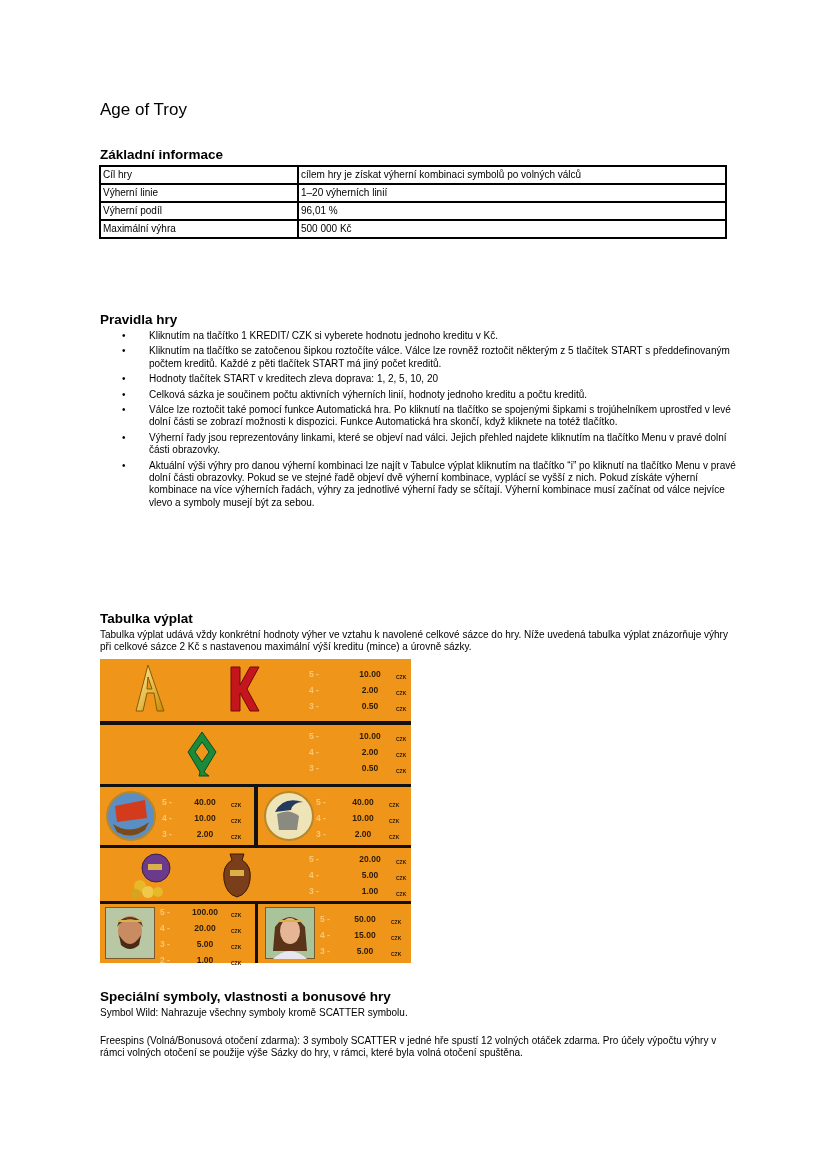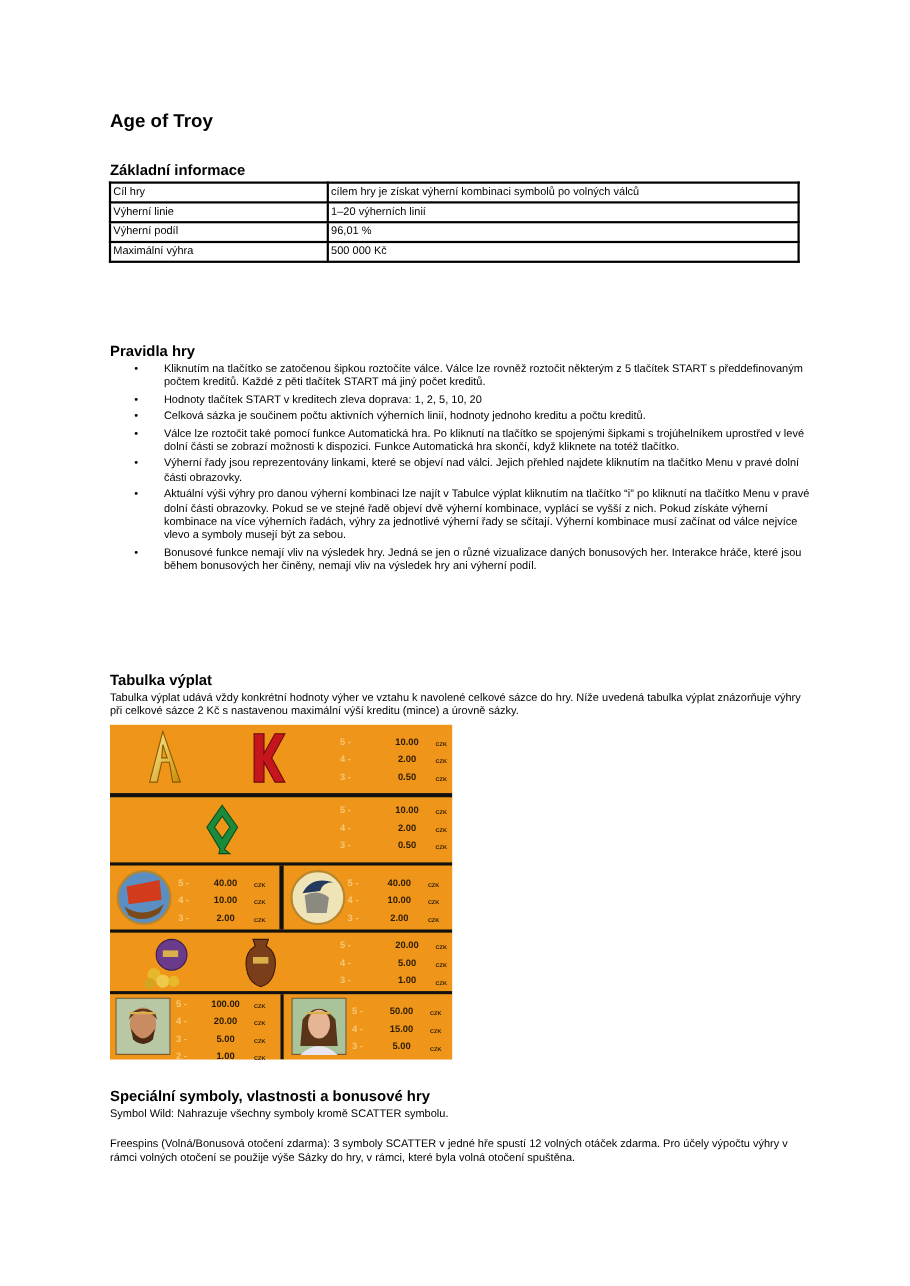--- a/index.html
+++ b/index.html
@@ -5,7 +5,7 @@
   html, body { margin: 0; padding: 0; background: #ffffff; }
   body { width: 827px; height: 1169px; position: relative; overflow: hidden;
          font-family: "Liberation Sans", sans-serif; color: #000; }
-  .page-title { position: absolute; left: 100px; top: 100px; font-size: 17px; font-weight: bold; }
+  .page-title { position: absolute; left: 100px; top: 100px; font-size: 17px; font-weight: normal; }
   .h2 { position: absolute; left: 100px; font-size: 13.5px; font-weight: bold; text-align: center; }
   table.info { position: absolute; left: 99px; top: 165px; width: 628px; border-collapse: collapse;
                font-size: 10px; }

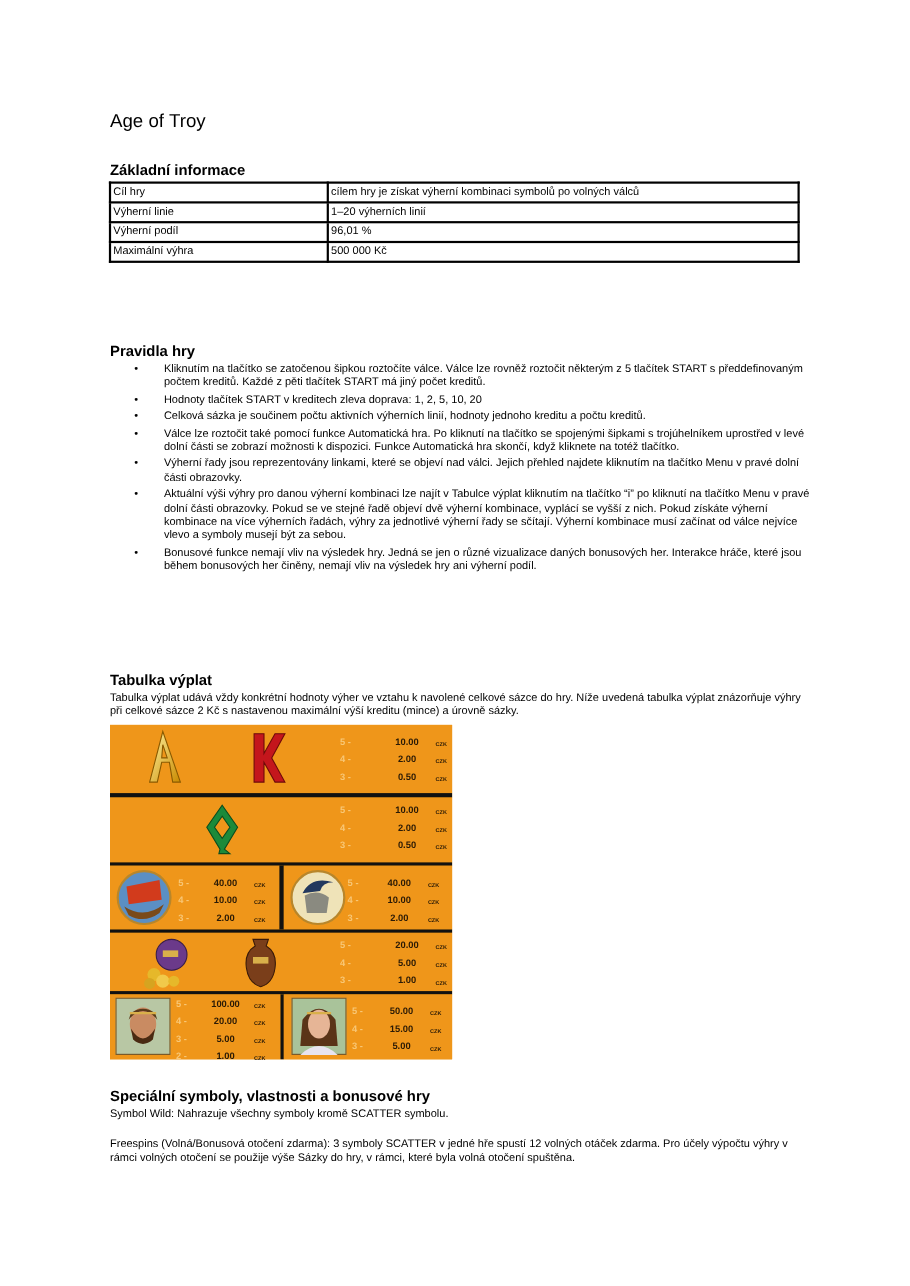--- a/index.html
+++ b/index.html
@@ -56,6 +56,7 @@
 
 <div class="h2" style="top:312px;">Pravidla hry</div>
 <ul class="rules">
+  <li>Kliknutím na tlačítko 1 KREDIT/ CZK si vyberete hodnotu jednoho kreditu v Kč.</li>
   <li>Kliknutím na tlačítko se zatočenou šipkou roztočíte válce. Válce lze rovněž roztočit některým z 5 tlačítek START s předdefinovaným počtem kreditů. Každé z pěti tlačítek START má jiný počet kreditů.</li>
   <li>Hodnoty tlačítek START v kreditech zleva doprava: 1, 2, 5, 10, 20</li>
   <li>Celková sázka je součinem počtu aktivních výherních linií, hodnoty jednoho kreditu a počtu kreditů.</li>

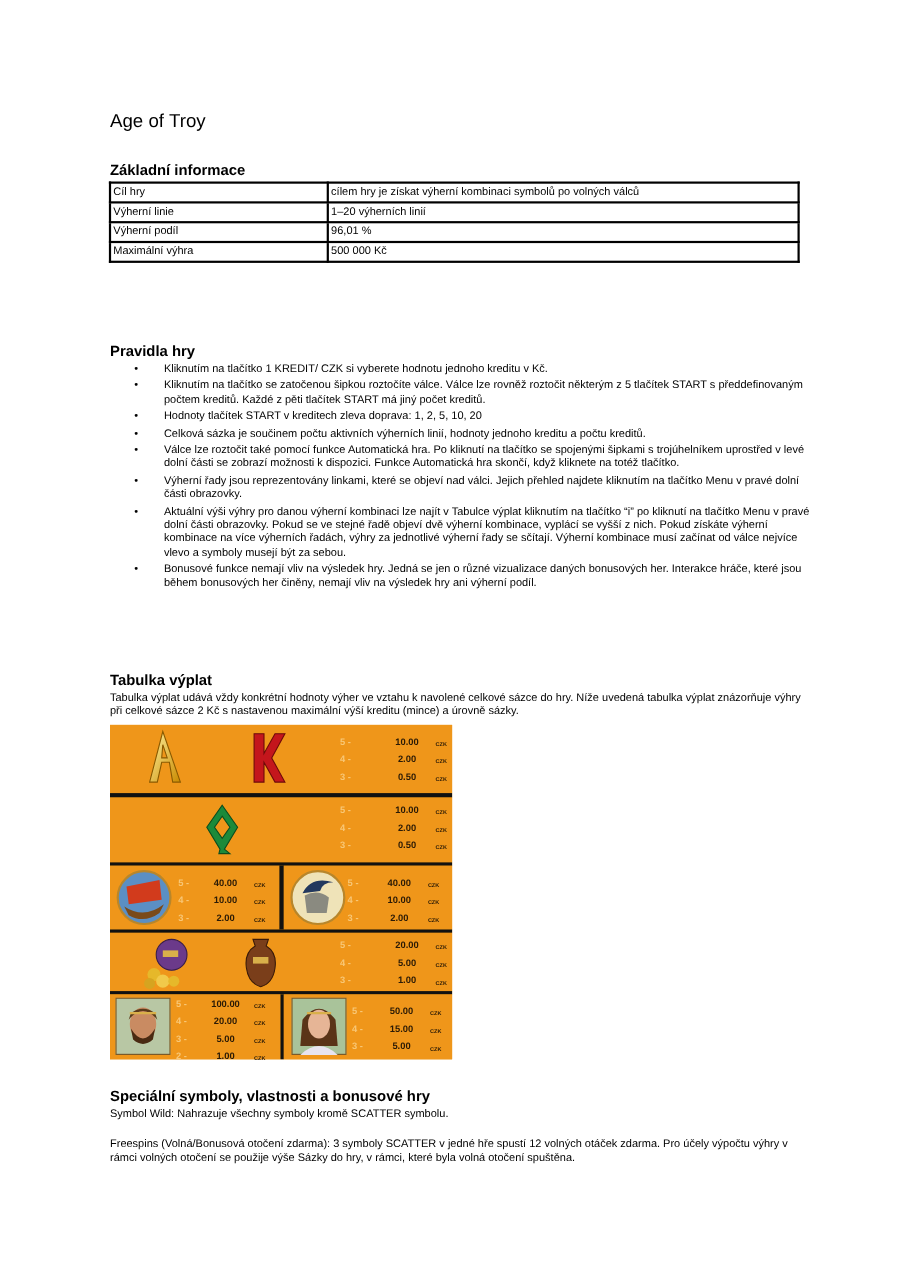--- a/index.html
+++ b/index.html
@@ -63,7 +63,6 @@
   <li>Válce lze roztočit také pomocí funkce Automatická hra. Po kliknutí na tlačítko se spojenými šipkami s trojúhelníkem uprostřed v levé dolní části se zobrazí možnosti k dispozici. Funkce Automatická hra skončí, když kliknete na totéž tlačítko.</li>
   <li>Výherní řady jsou reprezentovány linkami, které se objeví nad válci. Jejich přehled najdete kliknutím na tlačítko Menu v pravé dolní části obrazovky.</li>
   <li>Aktuální výši výhry pro danou výherní kombinaci lze najít v Tabulce výplat kliknutím na tlačítko “i” po kliknutí na tlačítko Menu v pravé dolní části obrazovky. Pokud se ve stejné řadě objeví dvě výherní kombinace, vyplácí se vyšší z nich. Pokud získáte výherní kombinace na více výherních řadách, výhry za jednotlivé výherní řady se sčítají. Výherní kombinace musí začínat od válce nejvíce vlevo a symboly musejí být za sebou.</li>
-  <li>Bonusové funkce nemají vliv na výsledek hry. Jedná se jen o různé vizualizace daných bonusových her. Interakce hráče, které jsou během bonusových her činěny, nemají vliv na výsledek hry ani výherní podíl.</li>
 </ul>
 
 <div class="h2" style="top:611px;">Tabulka výplat</div>

